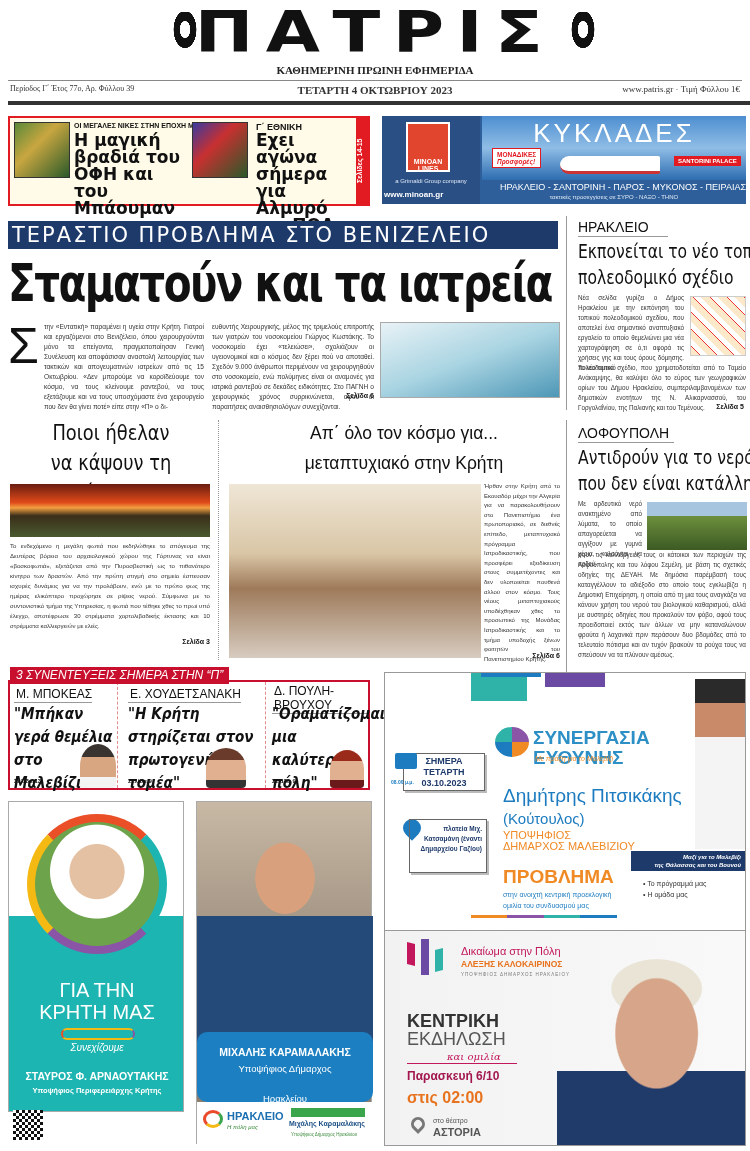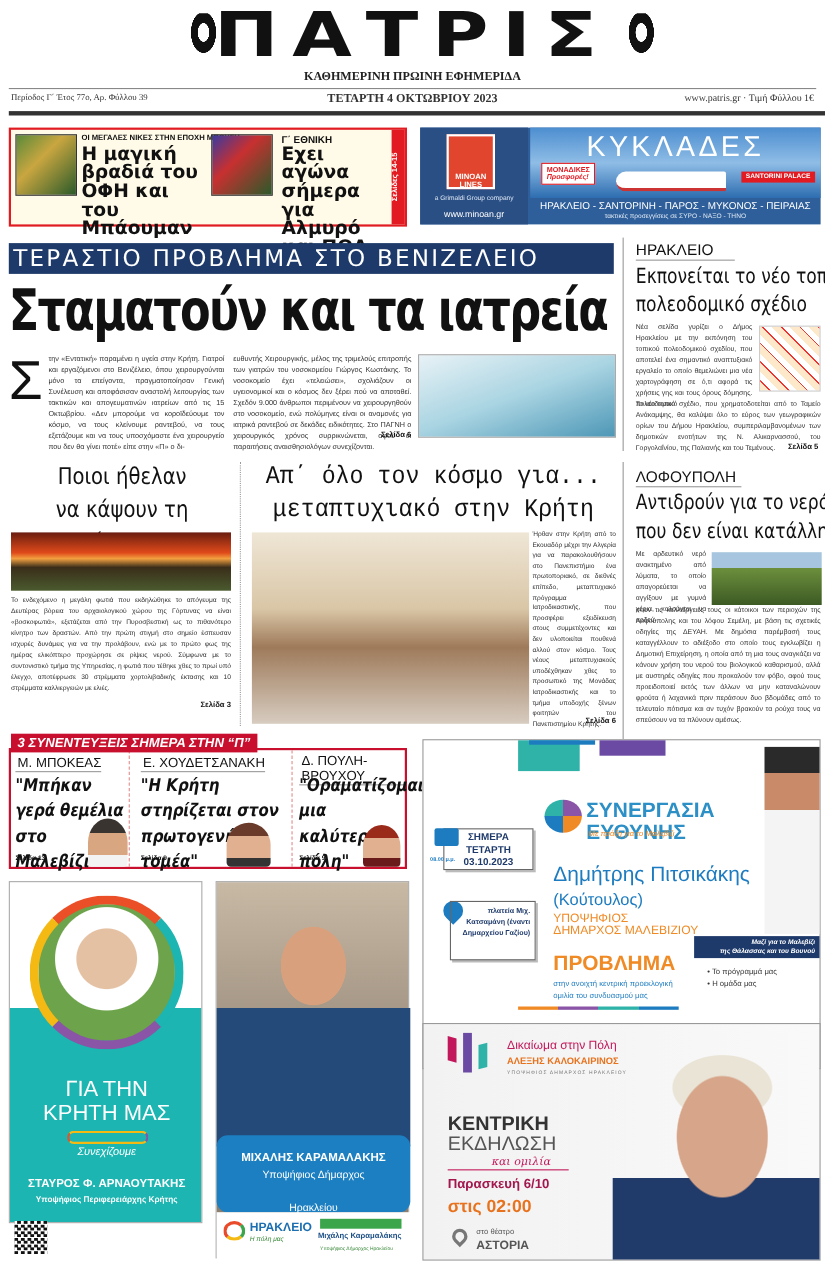--- a/index.html
+++ b/index.html
@@ -30,7 +30,7 @@
 .minoan .mon{left:110px;top:32px;background:#fff;color:#e21a22;font-size:6.5px;font-weight:bold;padding:2px 4px;border:1px solid #e21a22}
 .minoan .santo{left:292px;top:40px;background:#e21a22;color:#fff;font-size:6px;font-weight:bold;padding:2px 4px}
 .minoan .ship{left:178px;top:40px;width:100px;height:18px;background:#fff;border-radius:30px 6px 6px 30px;border-bottom:3px solid #c33}
-.minoan .route{left:100px;top:66px;width:264px;text-align:center;color:#fff;font-size:9px}
+.minoan .route{left:100px;top:66px;width:264px;text-align:right;color:#fff;font-size:9px}
 .minoan .tact{left:100px;top:78px;width:264px;text-align:center;color:#dfe8f4;font-size:6px}
 
 .kicker-bar{left:8px;top:221px;width:550px;height:28px;background:#1e3a6b;color:#fff;font-size:21px;letter-spacing:2px;padding-left:4px;line-height:28px;font-family:"DejaVu Sans",sans-serif}

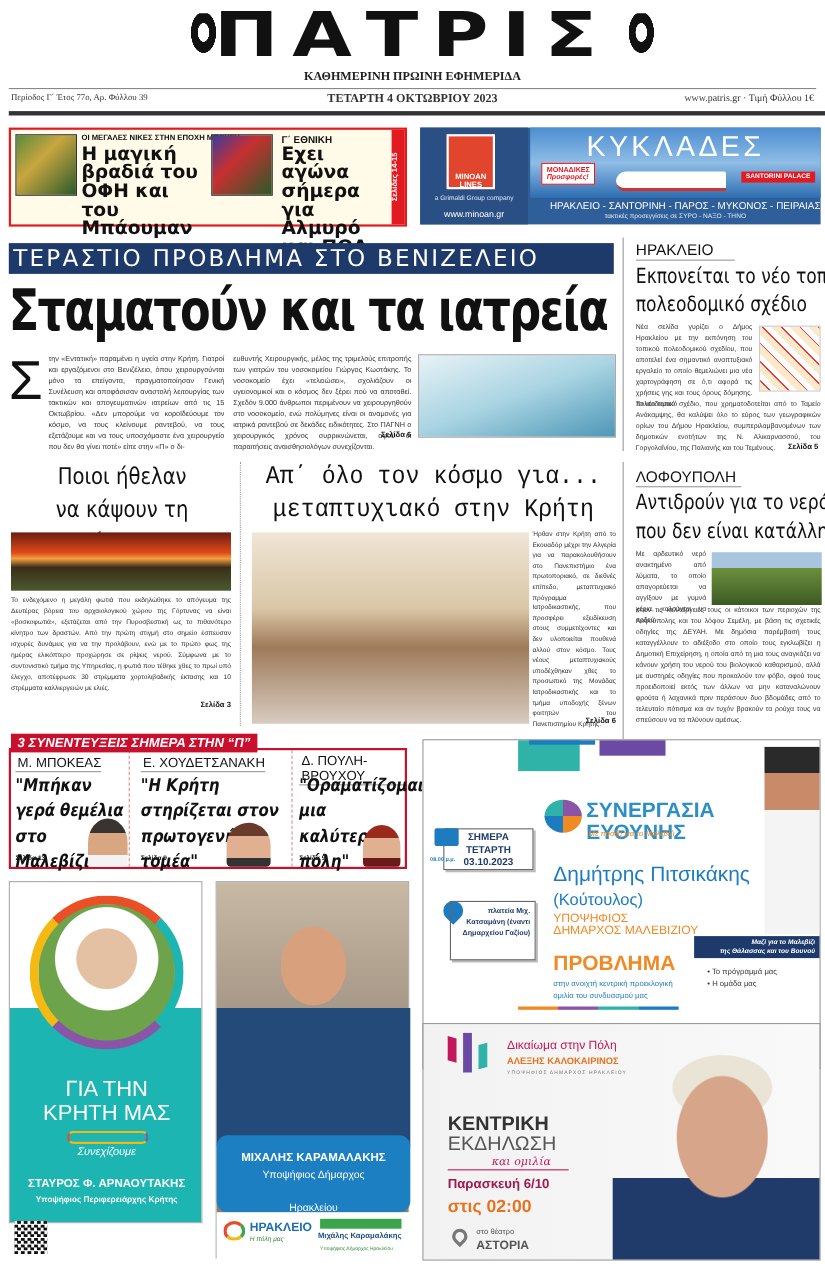--- a/index.html
+++ b/index.html
@@ -24,7 +24,7 @@
 .minoan .logo{left:0;top:0;width:98px;height:88px;background:#2a4f85}
 .minoan .logobox{left:24px;top:6px;width:44px;height:50px;background:#e2452e;border:2px solid #fff;color:#fff;font-size:7px;font-weight:bold;text-align:center;padding-top:34px;line-height:7px}
 .minoan .grim{left:2px;top:62px;width:94px;text-align:center;color:#dfe8f4;font-size:6px}
-.minoan .url{left:2px;top:74px;width:94px;text-align:center;color:#fff;font-size:8px;font-weight:normal}
+.minoan .url{left:2px;top:74px;width:94px;text-align:left;color:#fff;font-size:8px;font-weight:bold}
 .minoan .sea{left:100px;top:0;width:264px;height:64px;background:linear-gradient(180deg,#4d8ed0,#8fbde6 50%,#2d6db0)}
 .minoan .kyk{left:100px;top:2px;width:264px;text-align:center;color:#fff;font-size:26px;letter-spacing:3px}
 .minoan .mon{left:110px;top:32px;background:#fff;color:#e21a22;font-size:6.5px;font-weight:bold;padding:2px 4px;border:1px solid #e21a22}

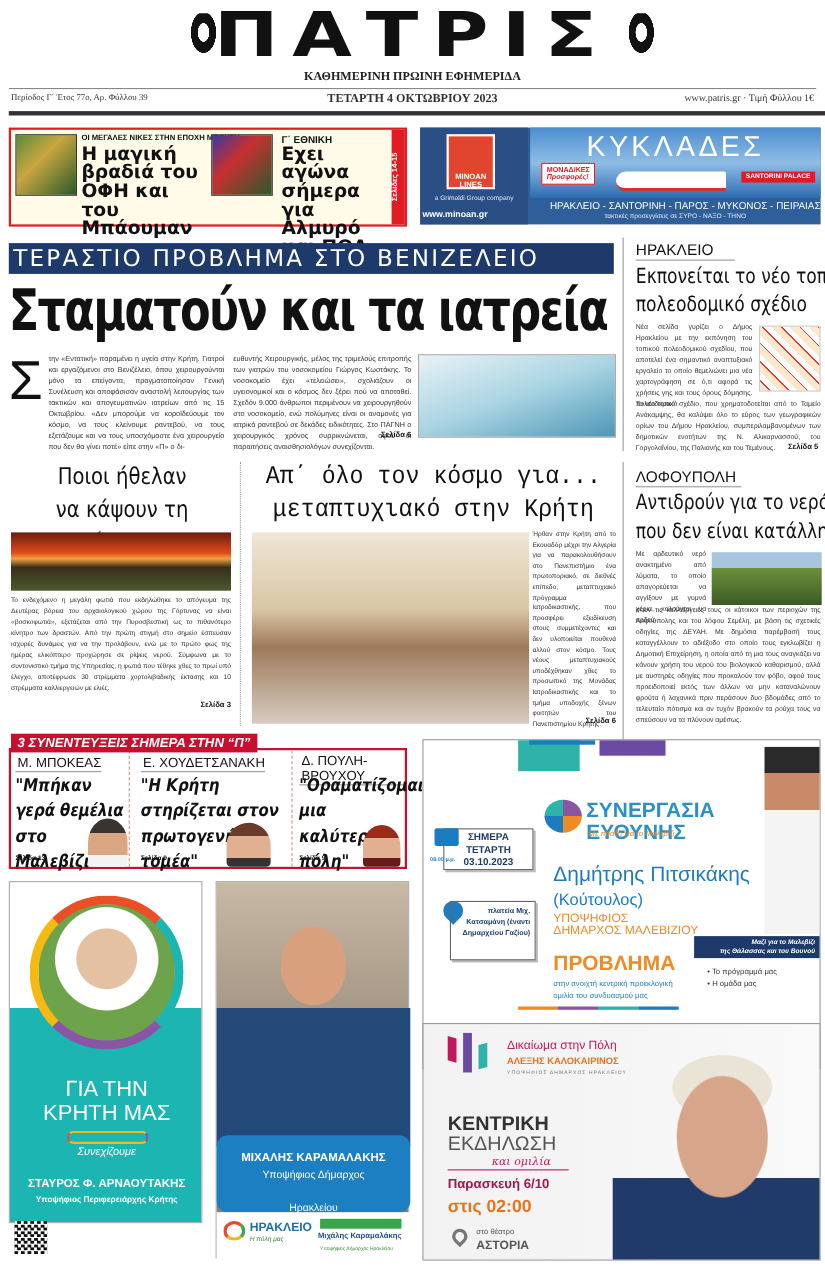--- a/index.html
+++ b/index.html
@@ -187,7 +187,7 @@
 <div class="abs sel" style="left:10px;top:638px;width:200px">Σελίδα 3</div>
 <div class="abs" style="left:218px;top:420px;width:0;height:240px;border-left:1px dotted #999"></div>
 
-<div class="abs" style="left:226px;top:418px;width:336px;text-align:center;font-size:23px;line-height:30px;color:#111;font-family:Liberation Mono, monospace">
+<div class="abs" style="left:236px;top:418px;width:336px;text-align:center;font-size:19px;line-height:30px;color:#111;font-family:Liberation Sans, sans-serif">
   <div style="transform:scaleX(0.92)">Απ΄ όλο τον κόσμο για...</div>
   <div style="transform:scaleX(0.92)">μεταπτυχιακό στην Κρήτη</div>
 </div>

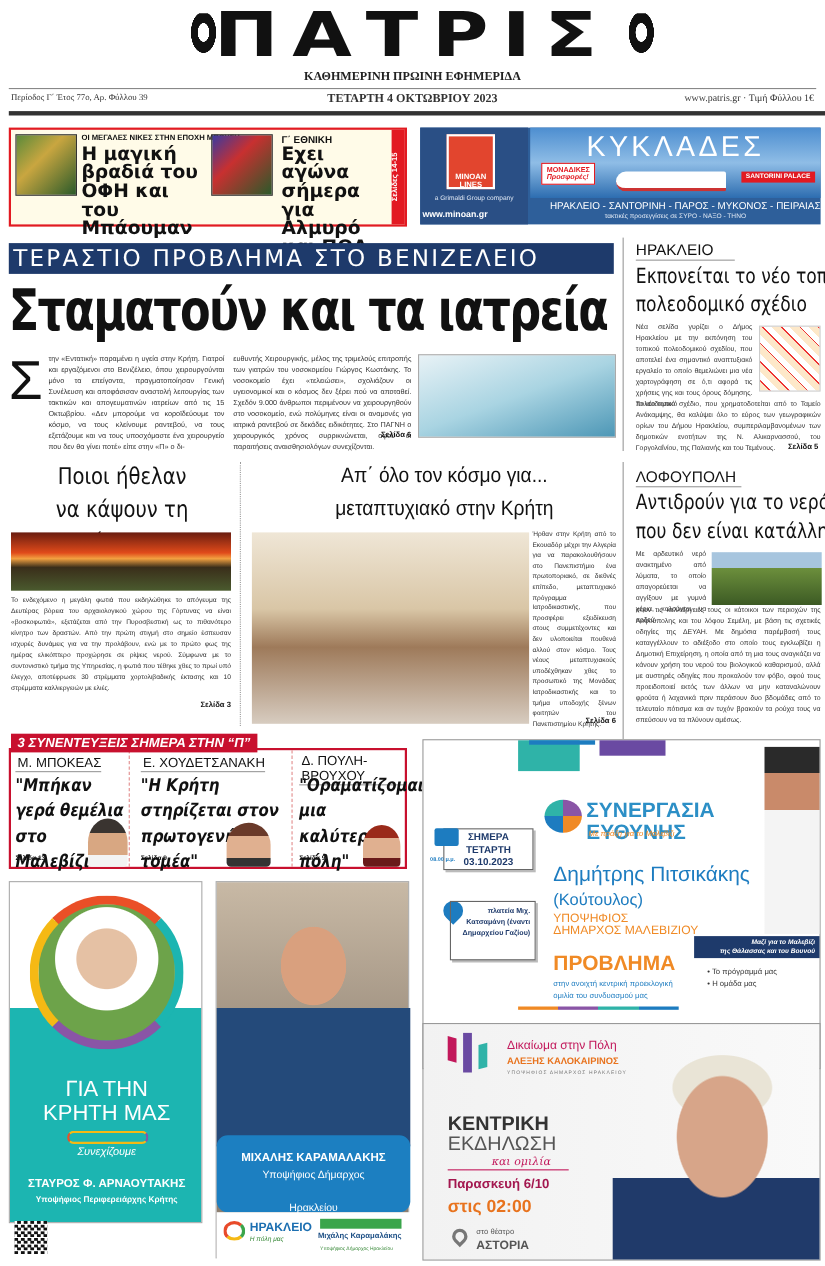--- a/index.html
+++ b/index.html
@@ -49,7 +49,7 @@
 .fire{left:10px;top:484px;width:200px;height:53px;background:linear-gradient(180deg,#6a1d10,#e04a1a 35%,#f2a040 45%,#3a2e1a 60%,#4a5a2e)}
 .group{left:229px;top:484px;width:252px;height:174px;background:linear-gradient(180deg,#efe6d6,#d9c6a6 40%,#9e7a5a 60%,#d7ccc0)}
 
-.int-tag{left:10px;top:667px;background:#c8102e;color:#fff;font-style:italic;font-weight:bold;font-size:12px;padding:1px 6px;height:17px}
+.int-tag{left:10px;top:667px;background:#c8102e;color:#fff;font-style:italic;font-weight:normal;font-size:12px;padding:1px 6px;height:17px}
 .int-box{left:8px;top:680px;width:362px;height:110px;border:2px solid #c8102e}
 .int-col{top:0;height:106px;border-right:1px dashed #e18a8a}
 .int-name{font-size:12px;color:#111;border-bottom:1px solid #999;display:inline-block;padding:0 0 1px 2px}

